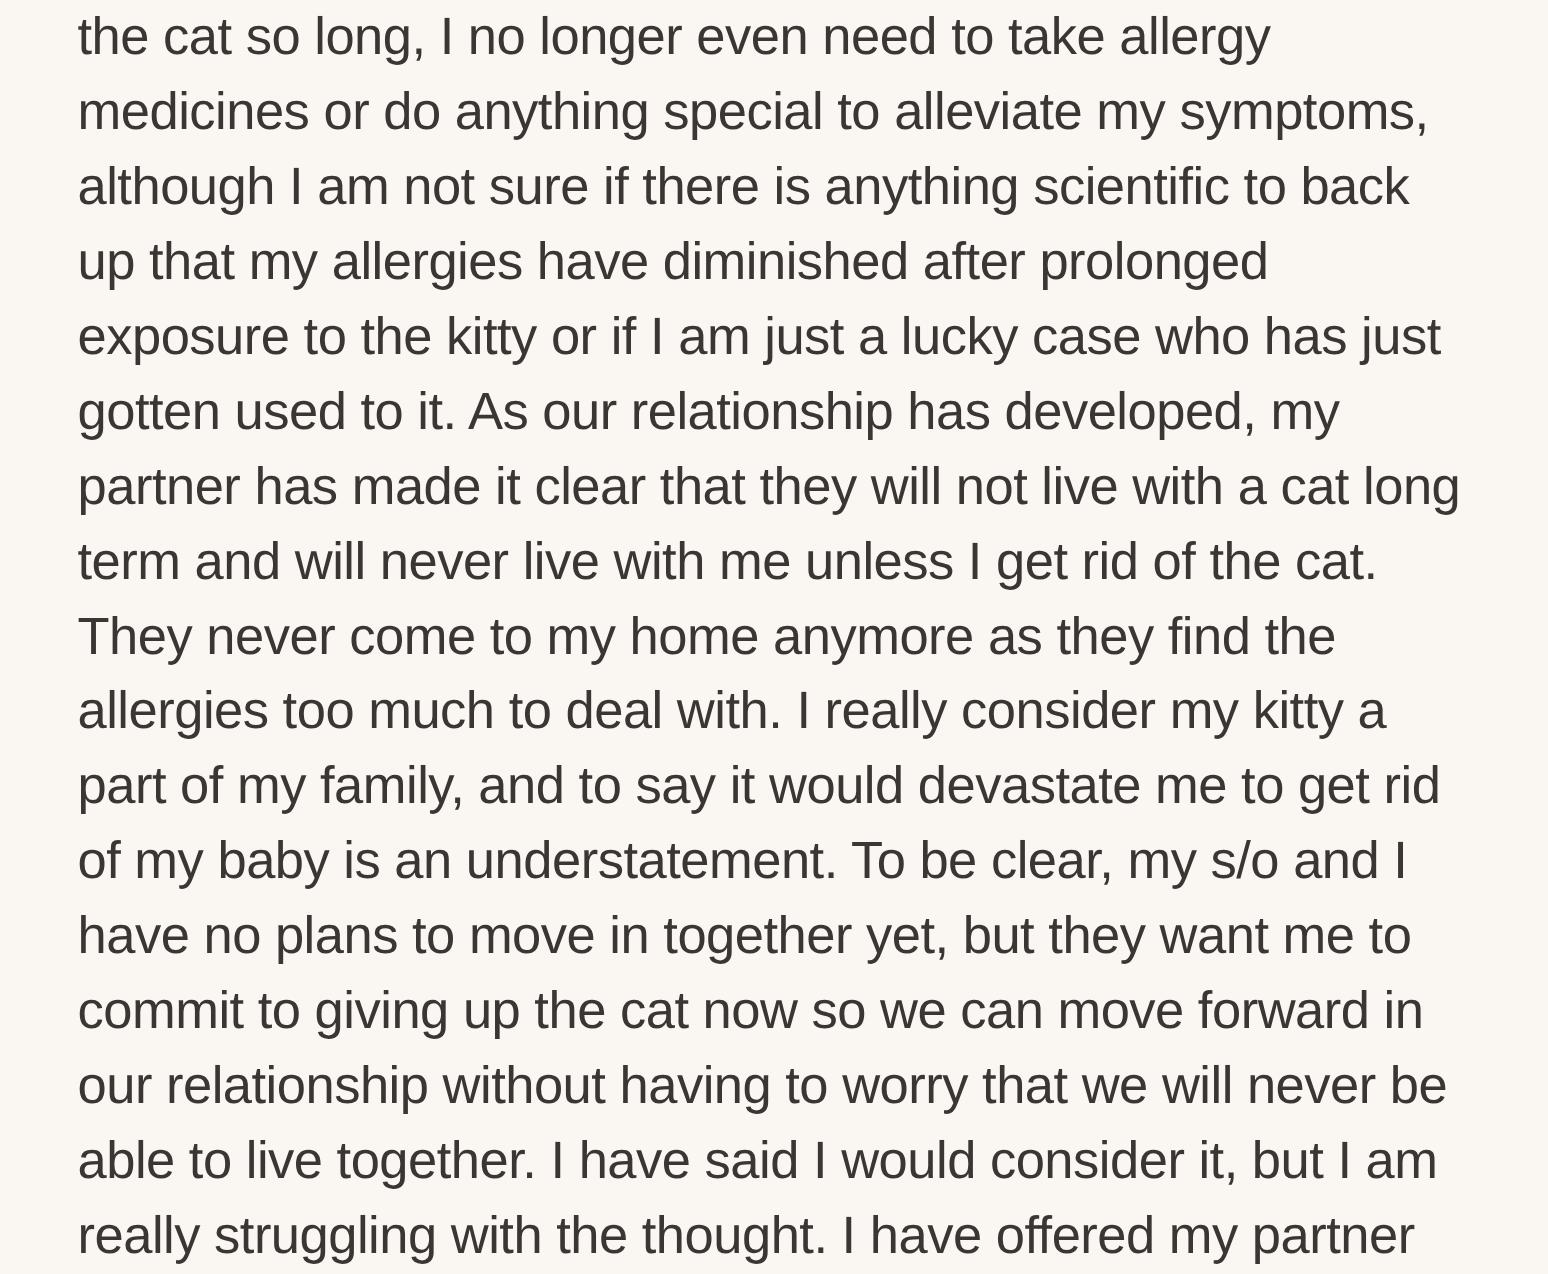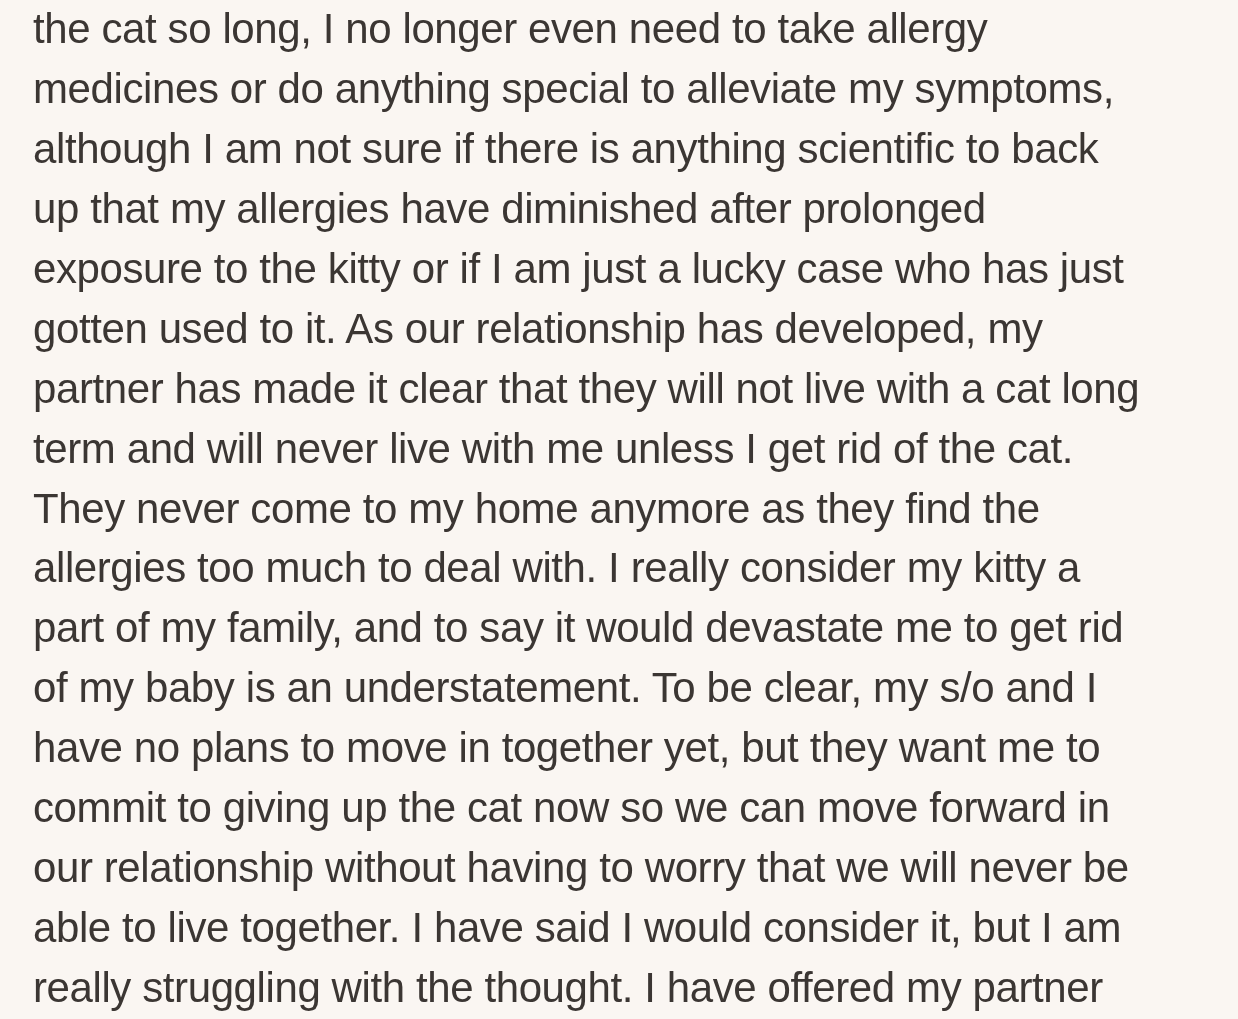--- a/index.html
+++ b/index.html
@@ -30,6 +30,7 @@
     white-space: pre;          
     margin-top: -1px;
     font-weight: 400;
+    margin-left: 29px;
   }
 </style>
 </head>

